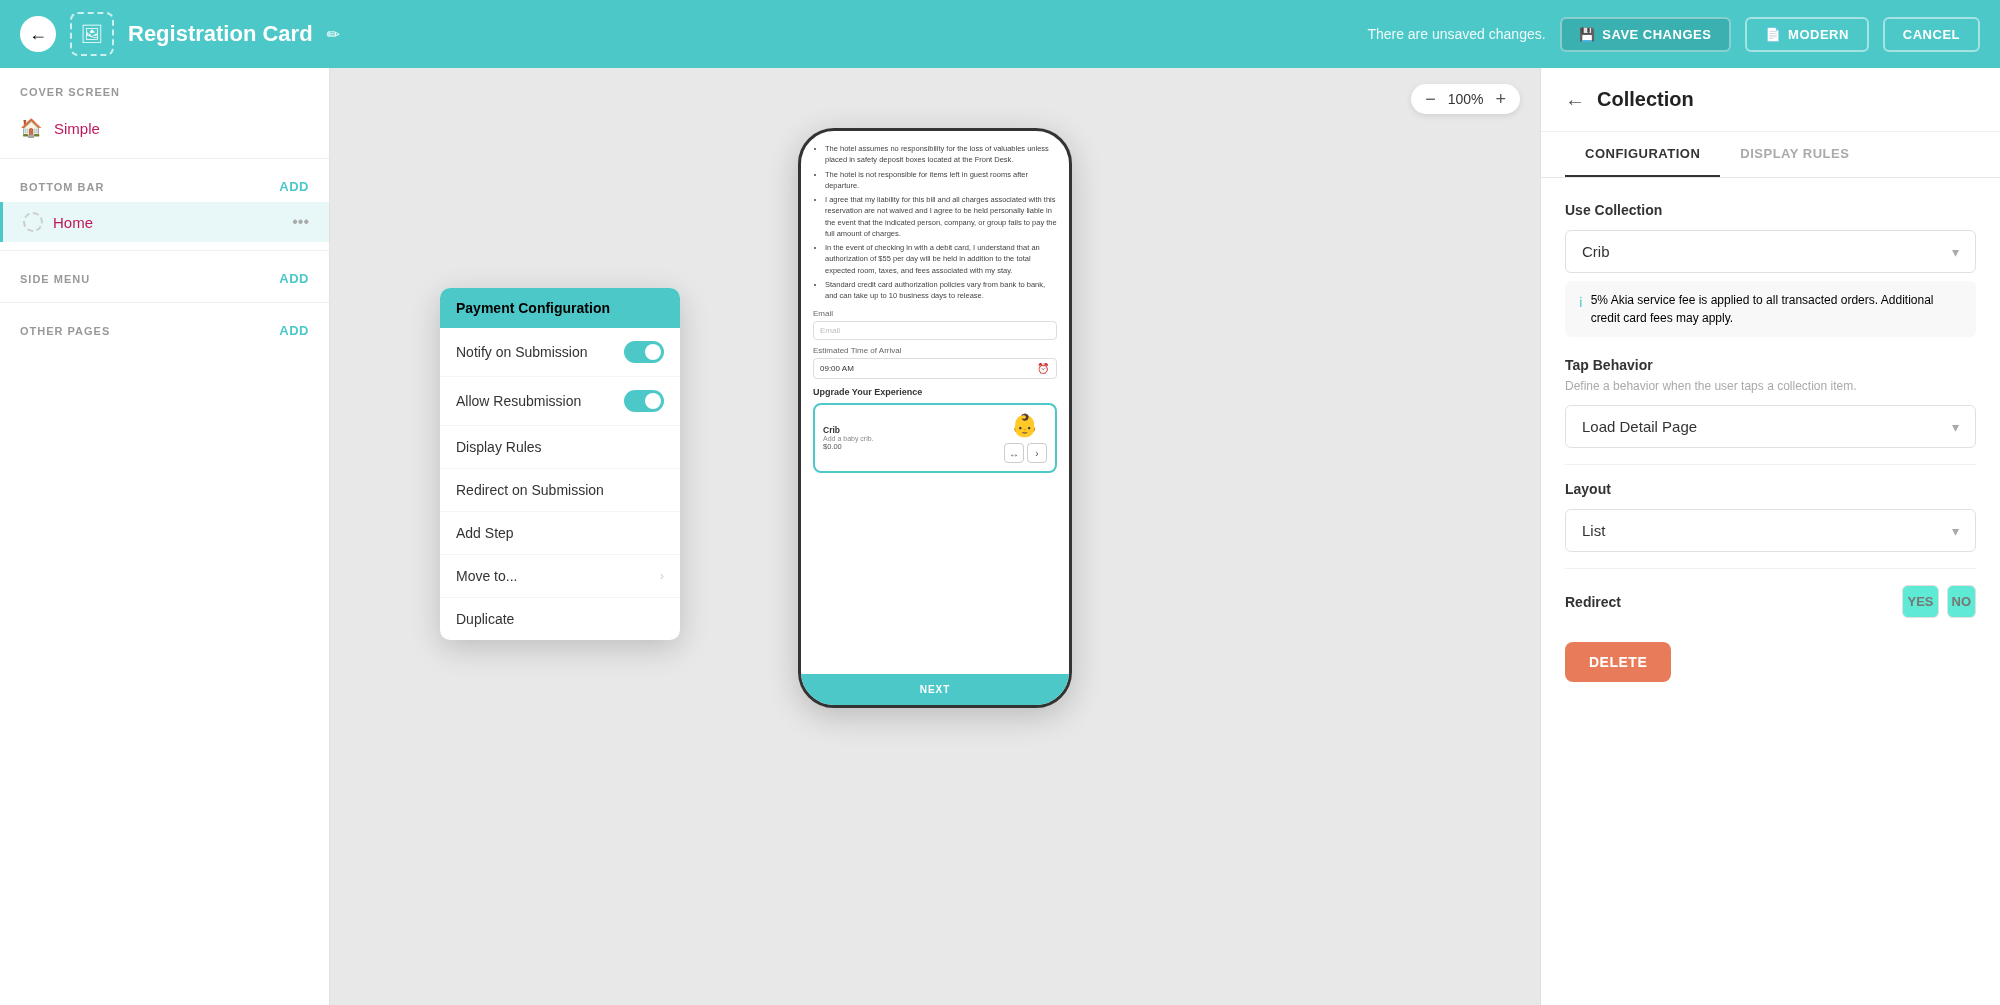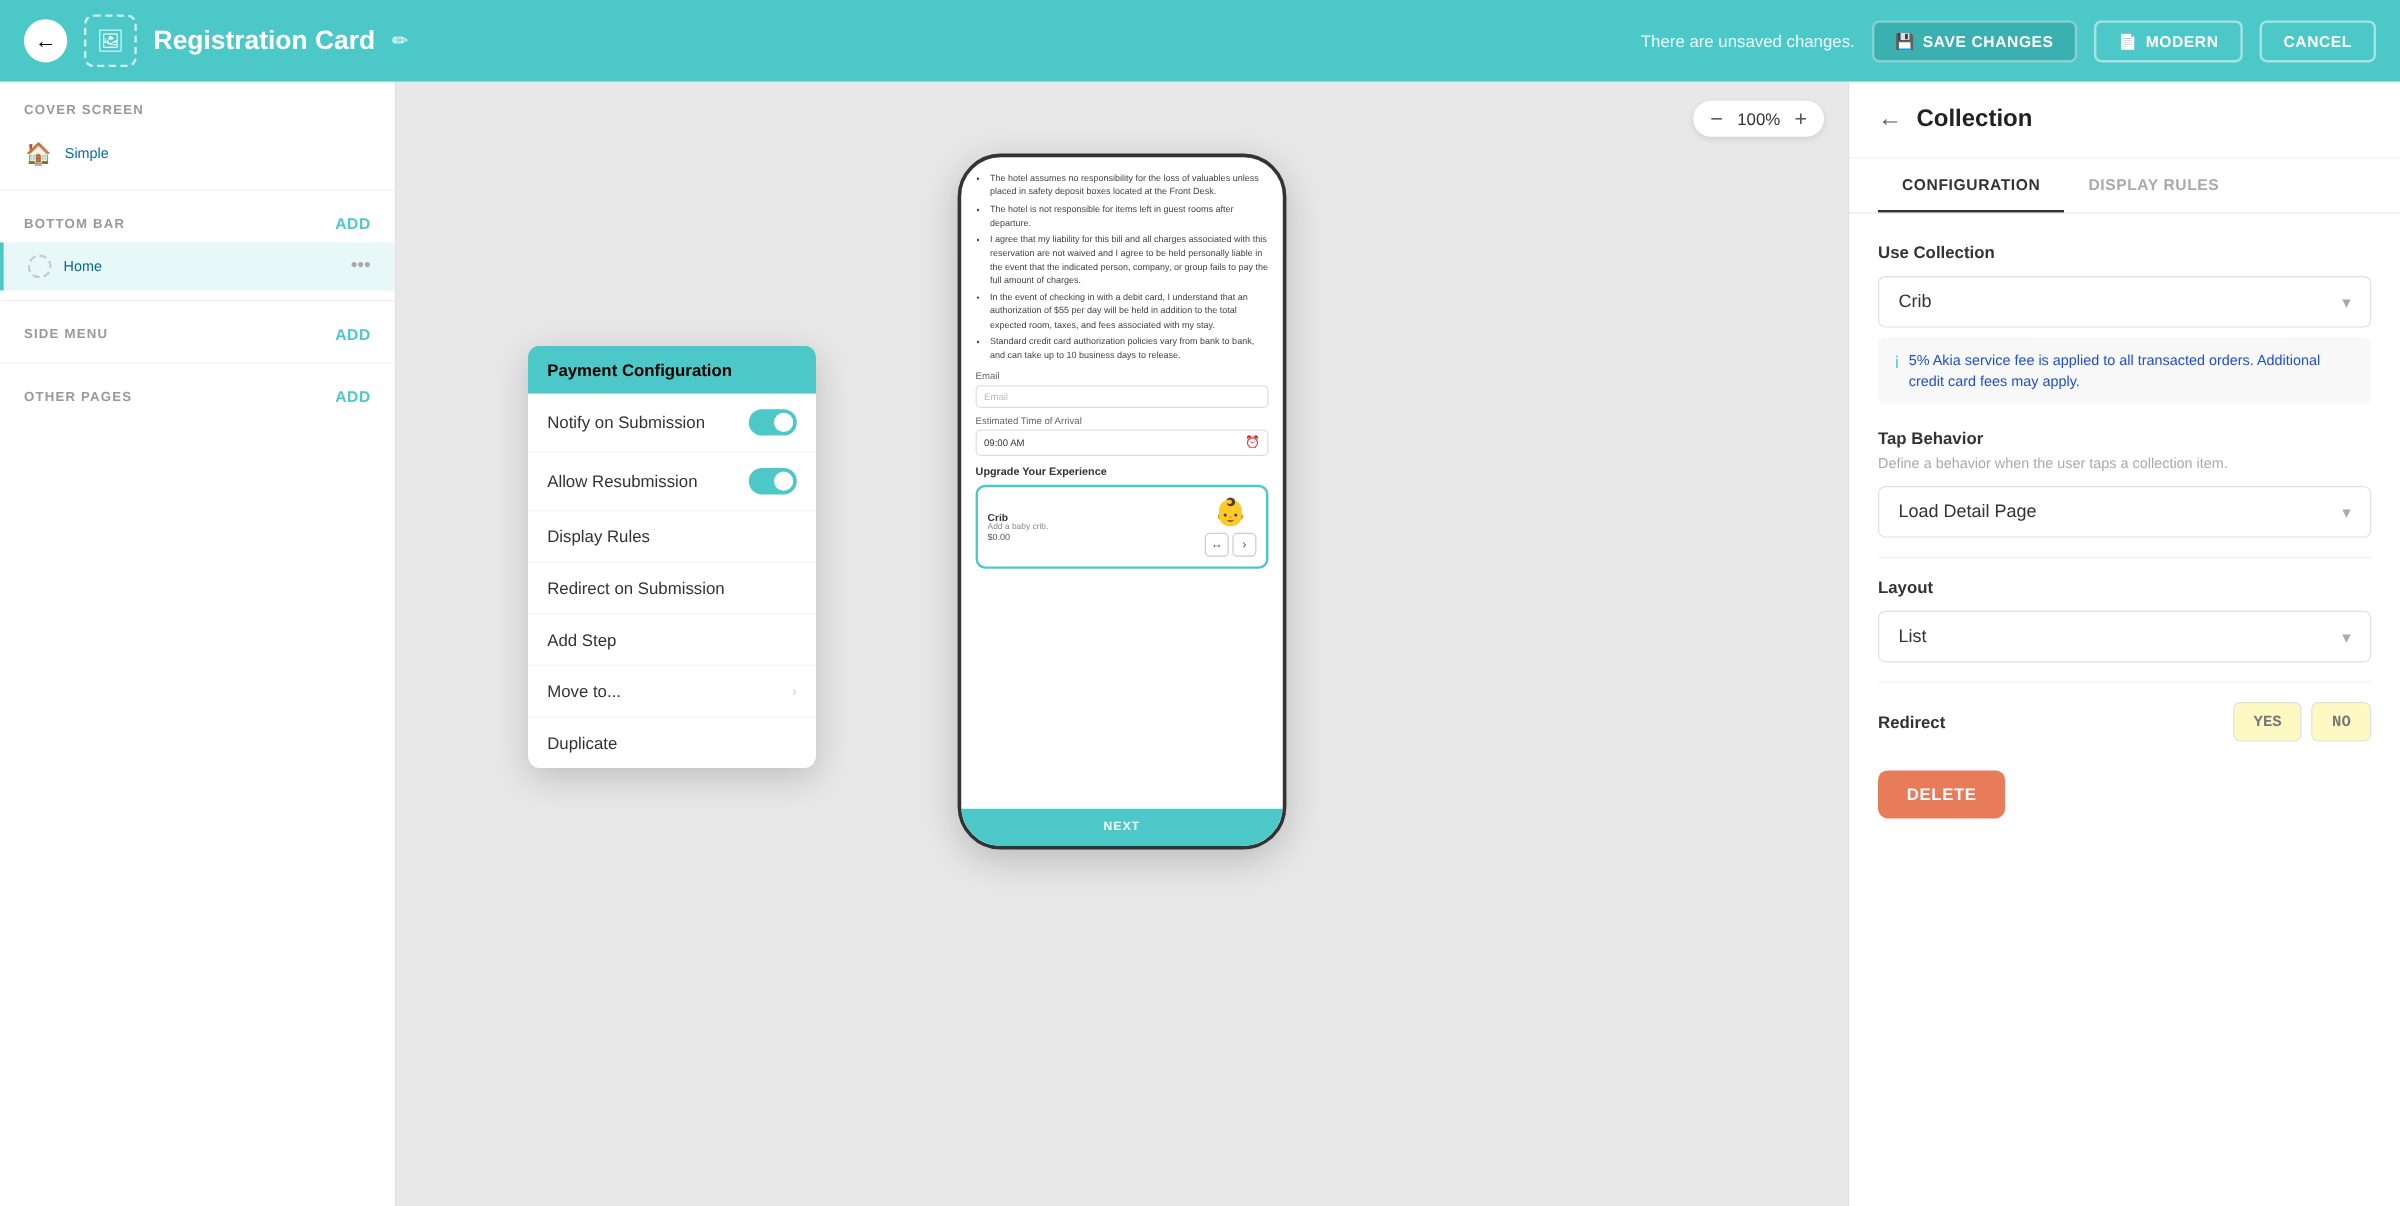--- a/index.html
+++ b/index.html
@@ -125,8 +125,8 @@
       display: flex; align-items: center; justify-content: center;
     }
     .sidebar-item-label {
-      font-size: 12px;
-      color: #0369a1;
+      font-size: 15px;
+      color: #be185d;
     }
     .sidebar-item-more {
       margin-left: auto;

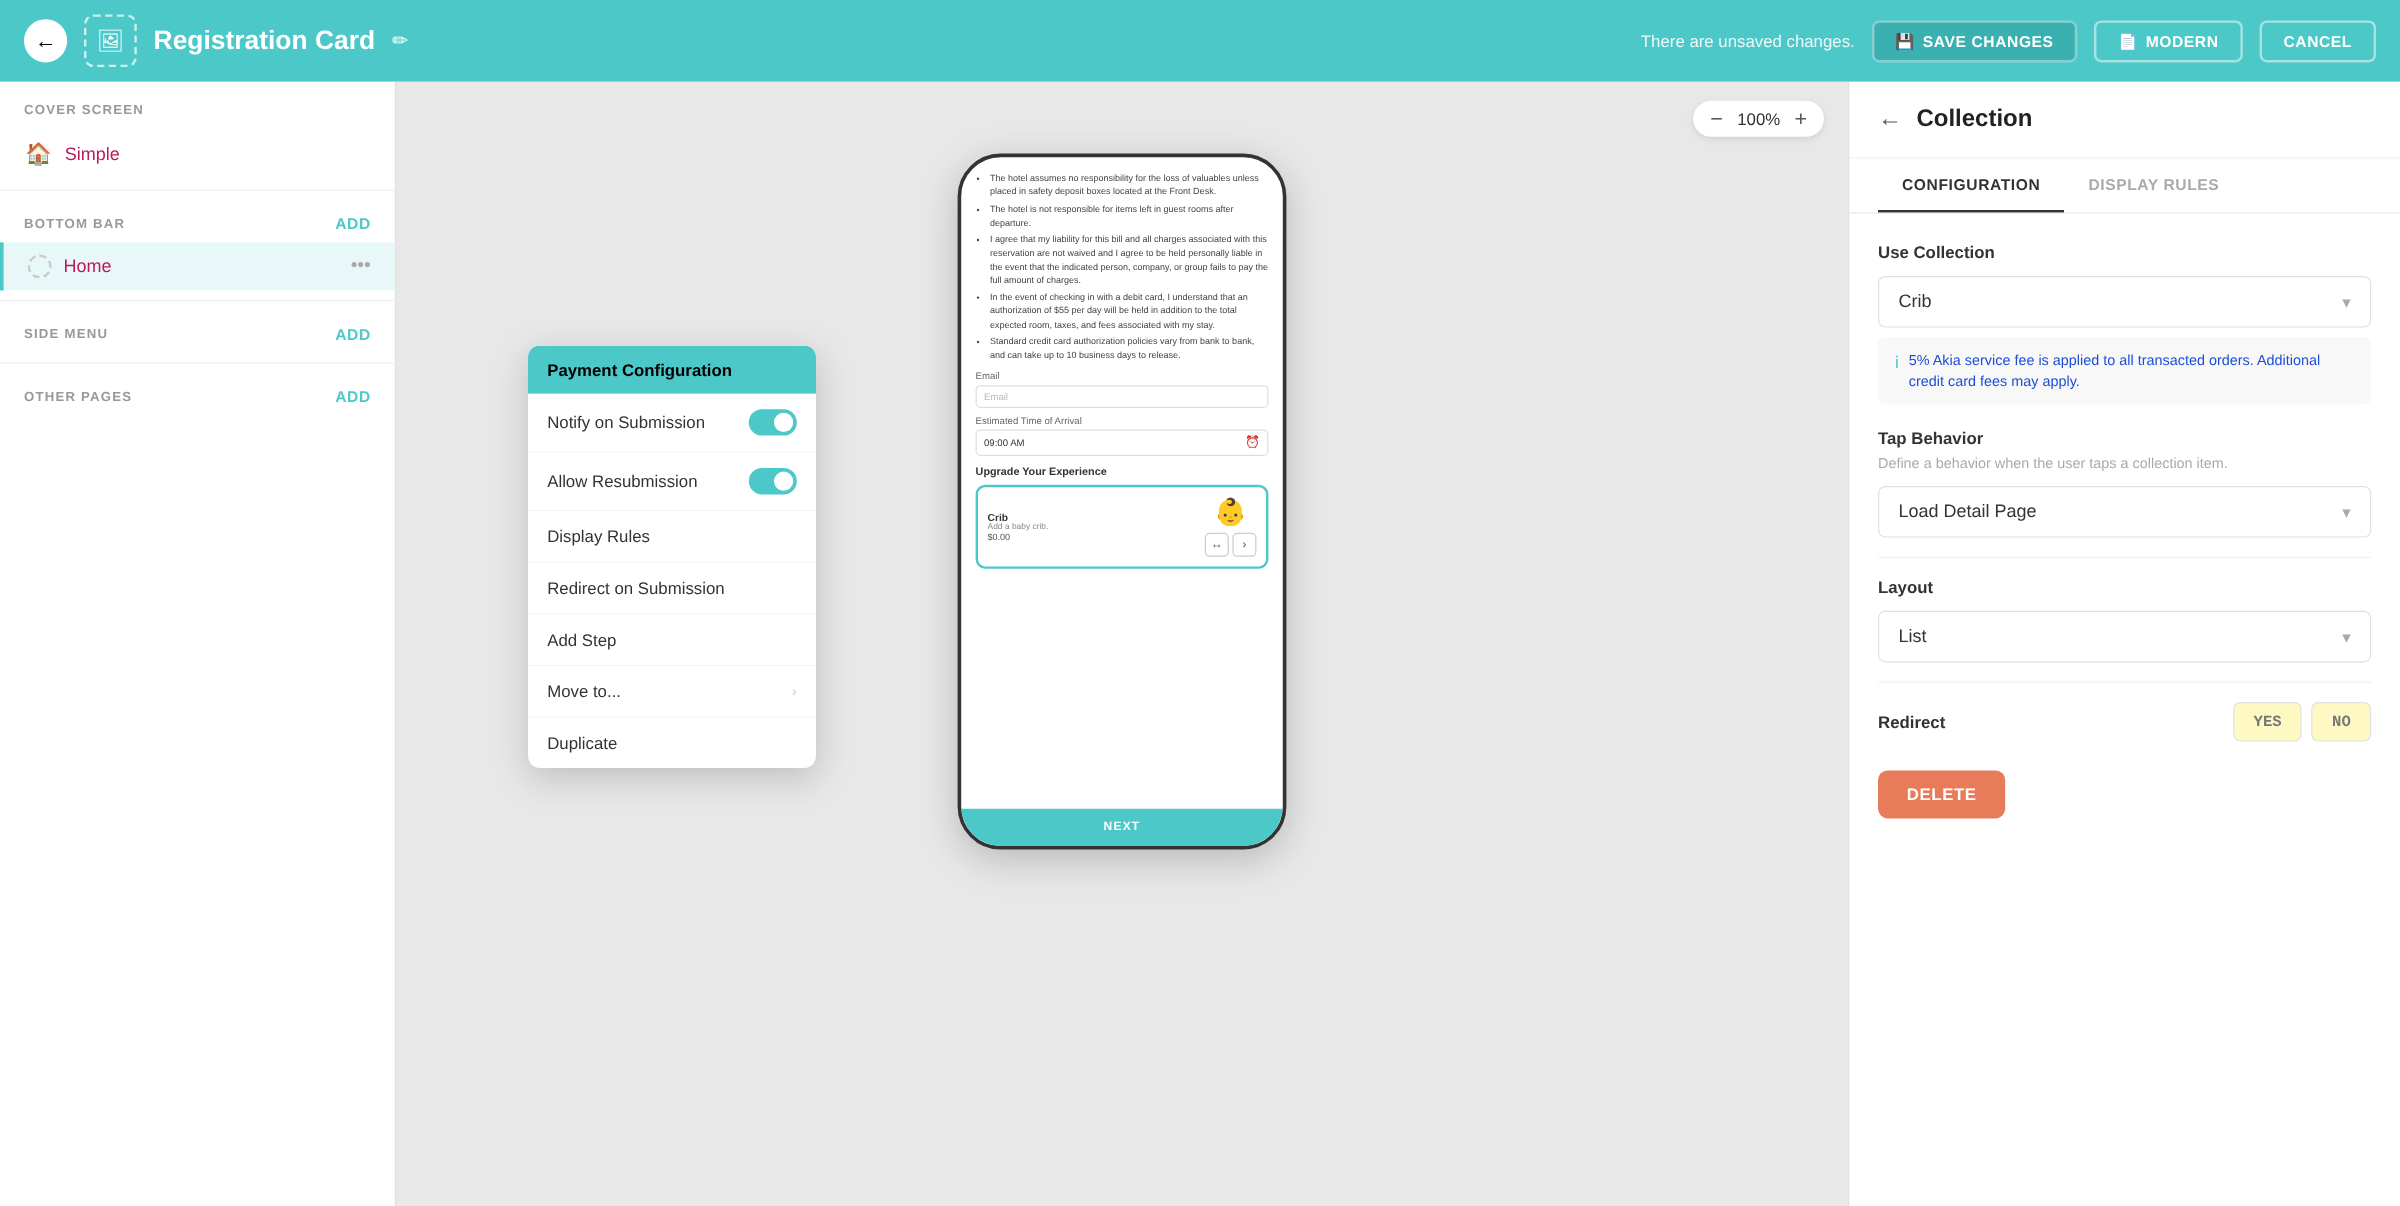--- a/index.html
+++ b/index.html
@@ -415,7 +415,7 @@
       margin-bottom: 20px;
     }
     .panel-info-icon { color: #4dc8c8; font-size: 14px; margin-top: 1px; }
-    .panel-info-text { font-size: 12px; color: #1d4ed8; line-height: 1.5; }
+    .panel-info-text { font-size: 12px; color: #000000; line-height: 1.5; }
     .panel-divider { height: 1px; background: #f0f0f0; margin: 16px 0; }
     .panel-sub-label {
       font-size: 12px;

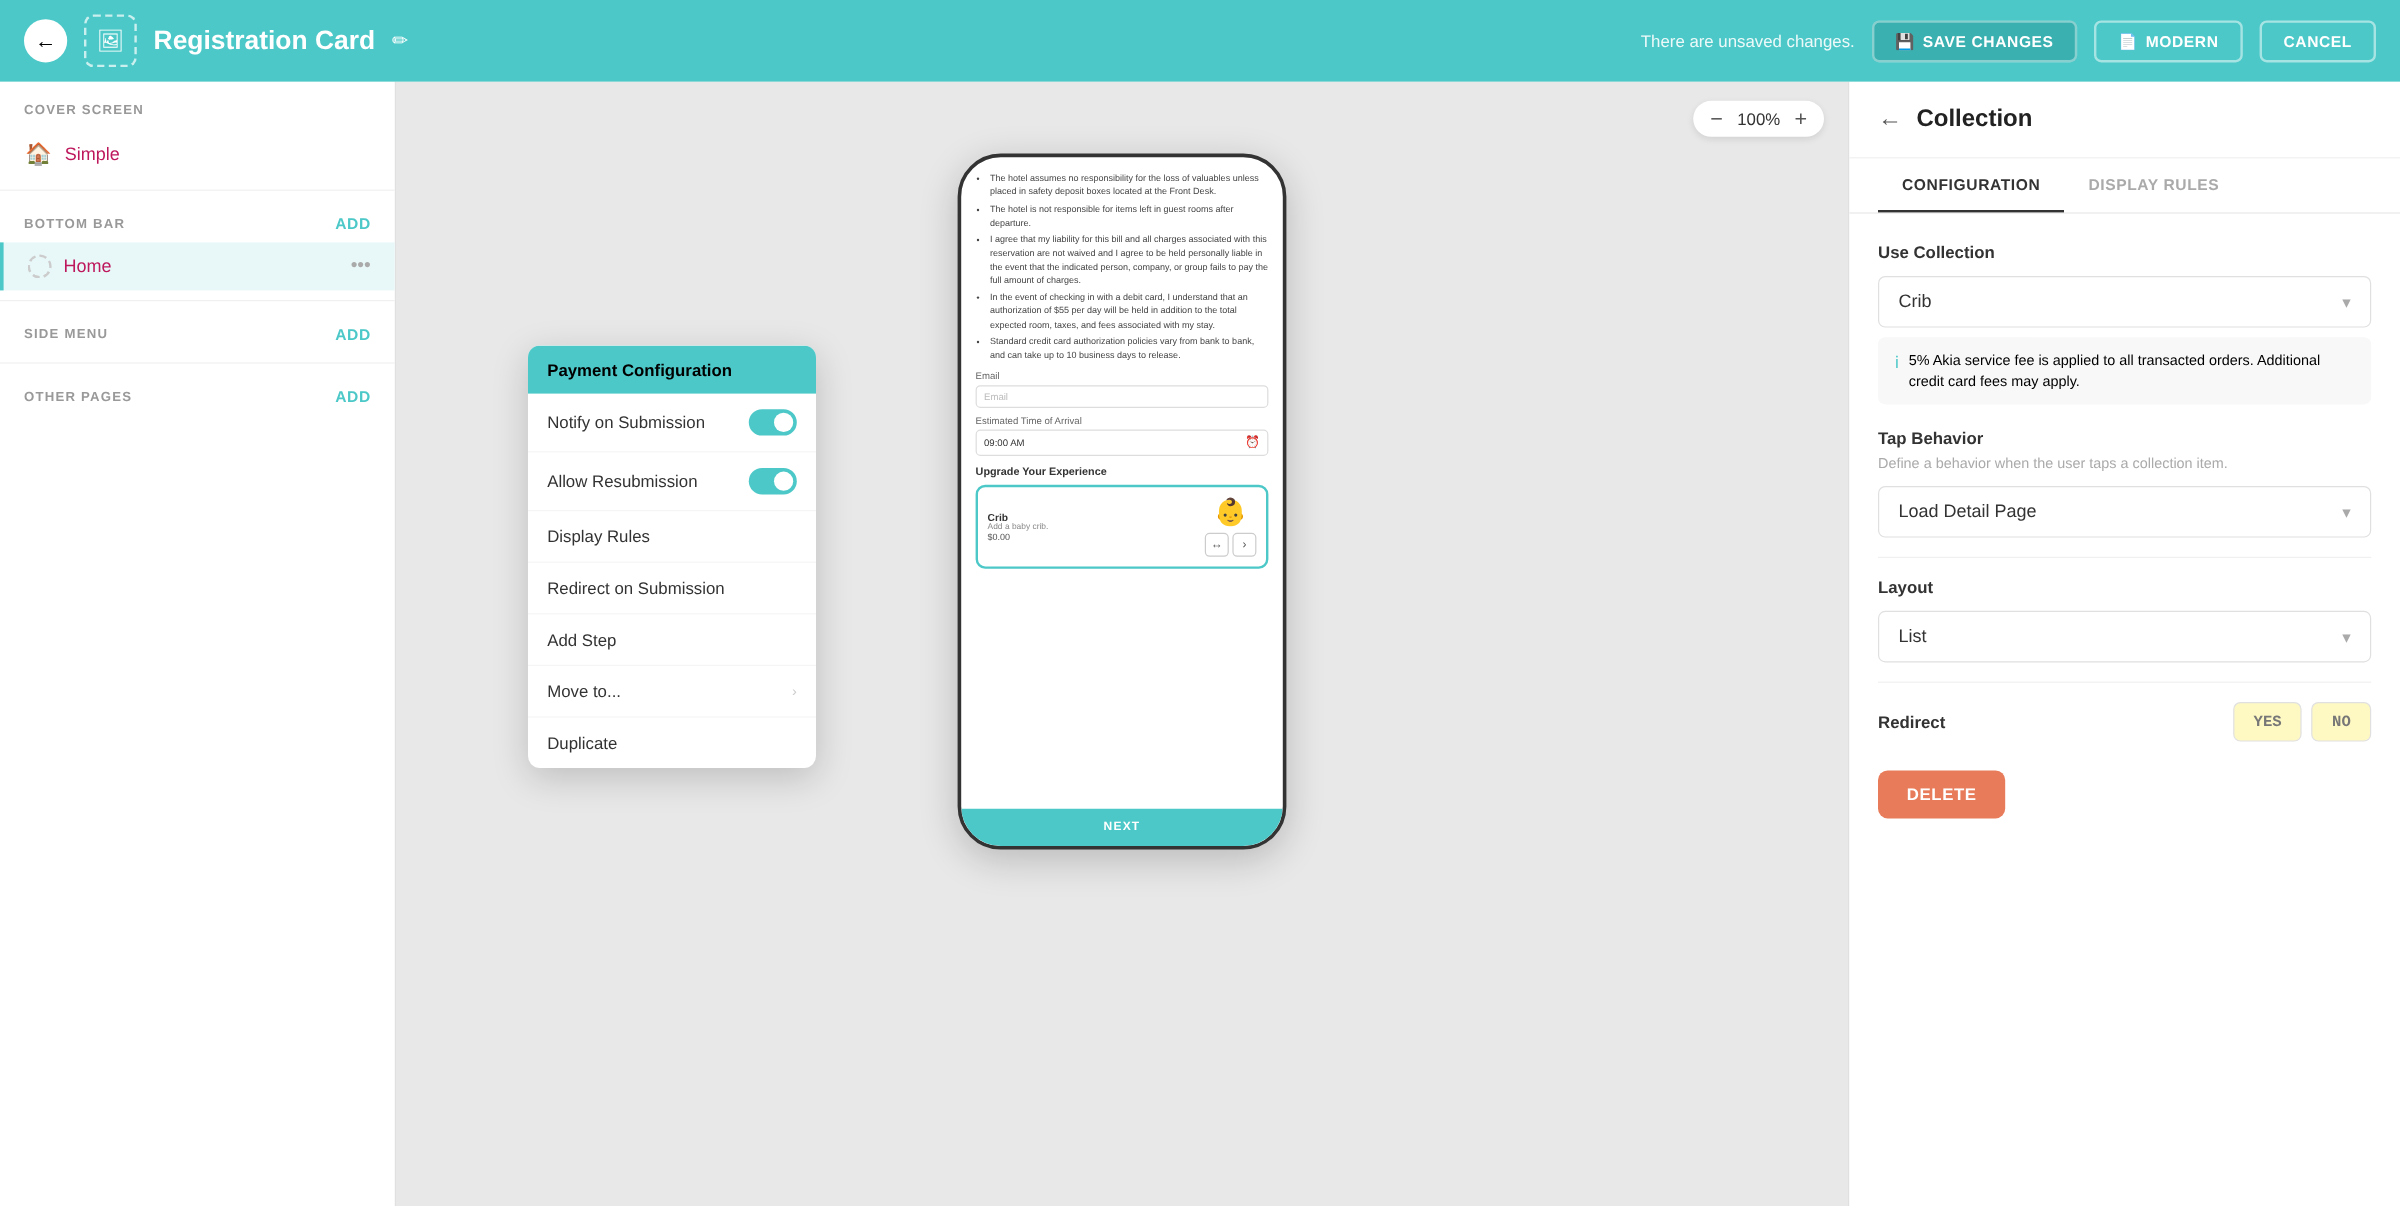--- a/index.html
+++ b/index.html
@@ -438,15 +438,14 @@
       gap: 8px;
     }
     .req-btn {
-      padding: 8px 16px;
+      padding: 8px 4px;
       border-radius: 6px;
       border: 1px solid #e0e0e0;
       font-size: 13px;
       font-weight: 600;
       cursor: pointer;
-      background: #fef9c3;
+      background: #5eead4;
       color: #777;
-      font-family: Liberation Mono, monospace;
     }
     .delete-btn {
       background: #e87c5a;

